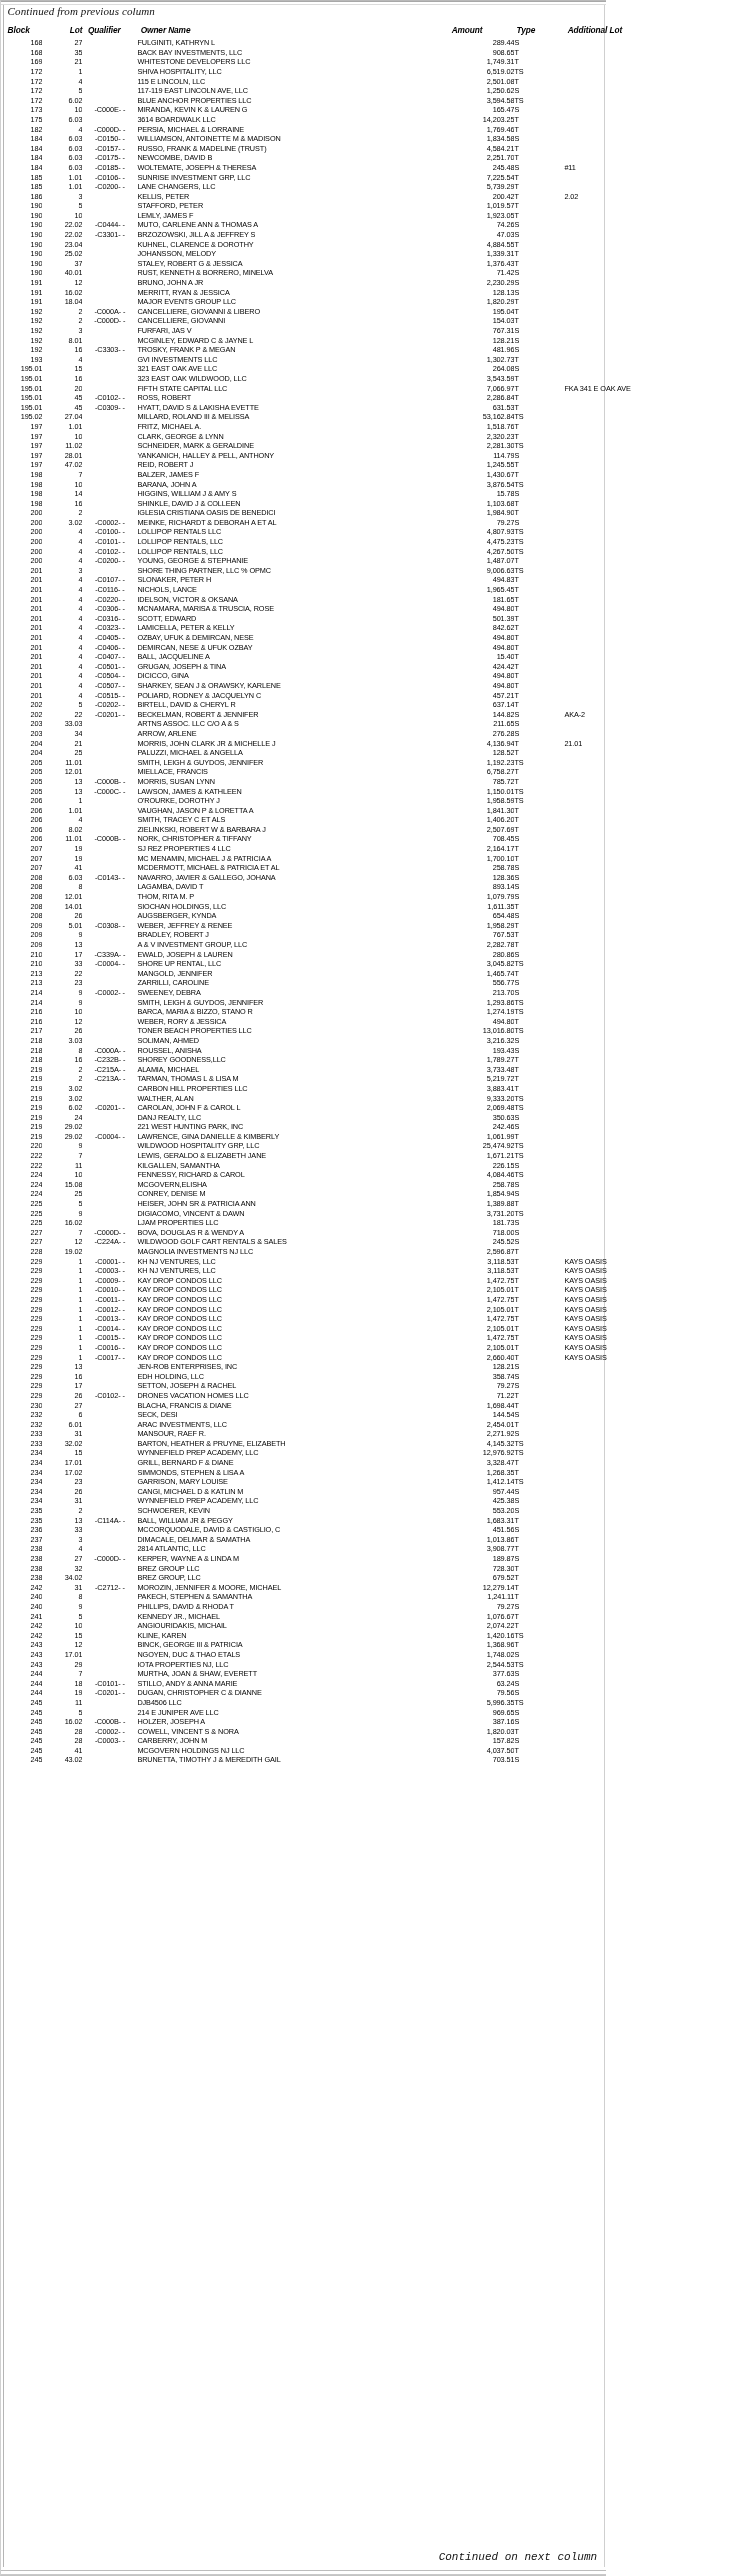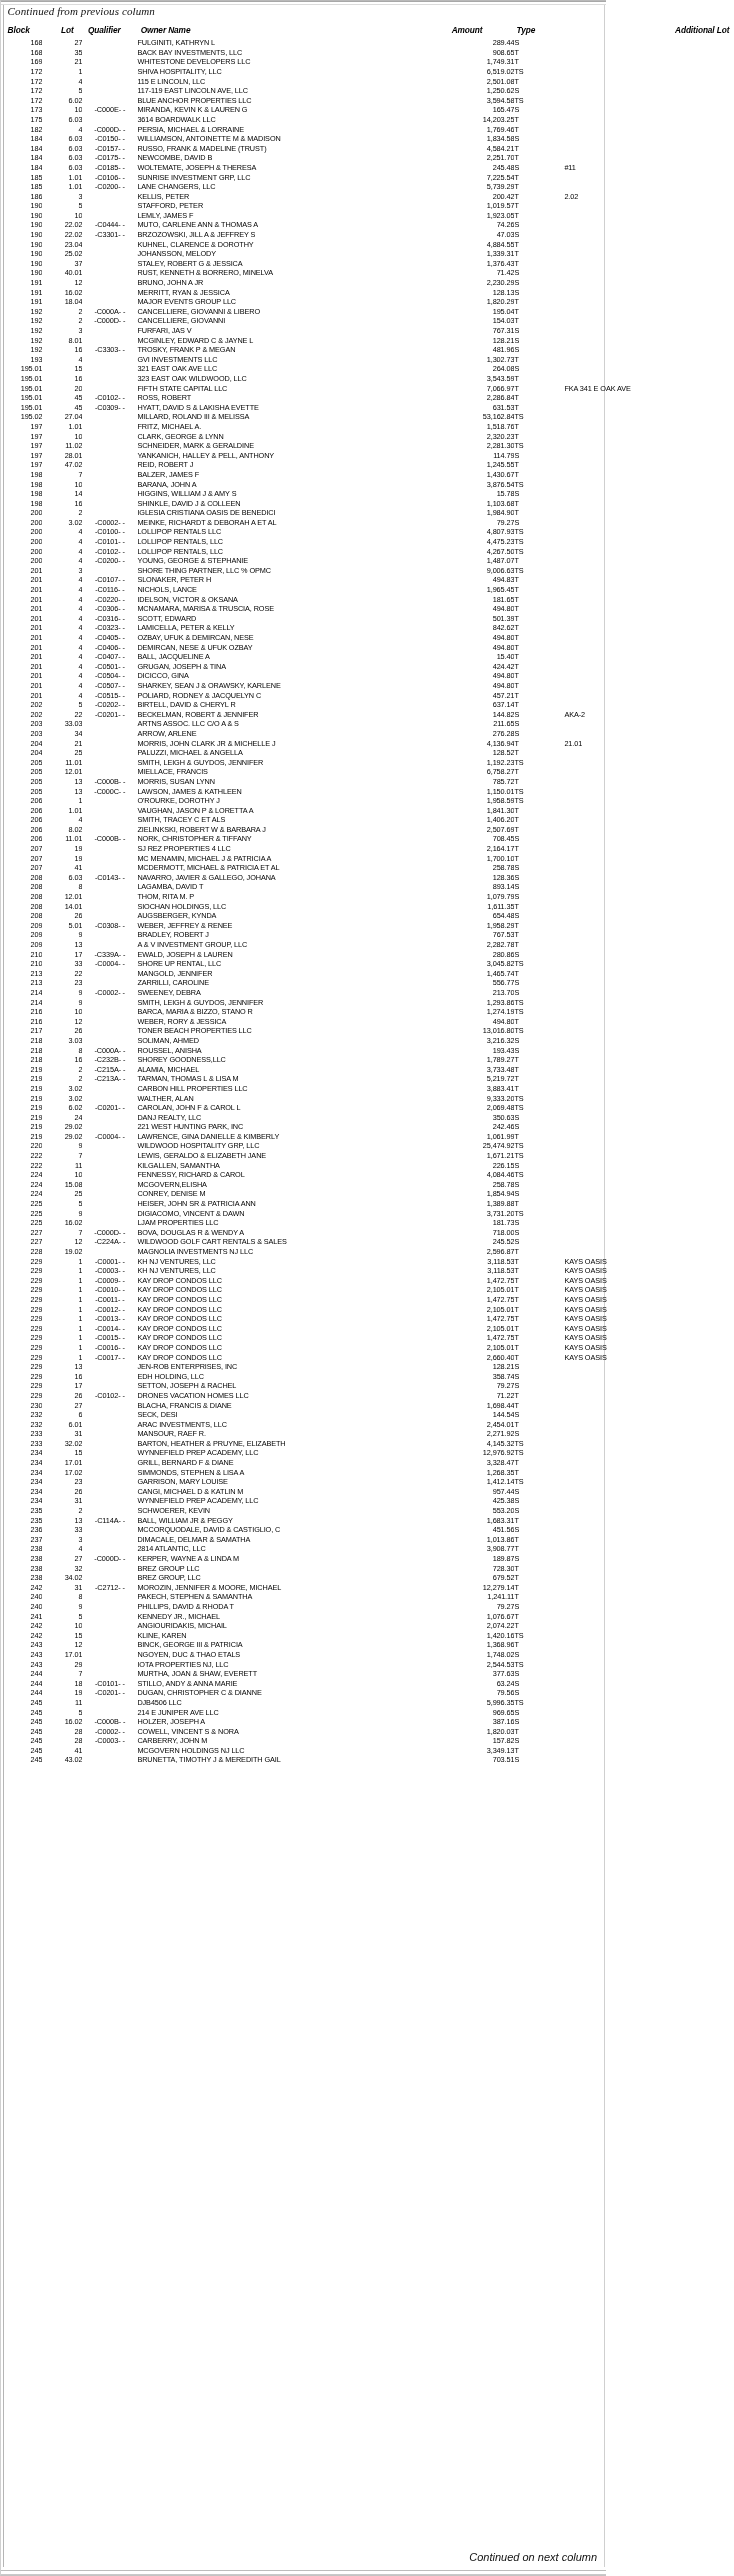--- a/index.html
+++ b/index.html
@@ -112,7 +112,7 @@
   col.c-addl  { width: 165px; }
 
   .h-block { text-align: left;  padding-left: 2.2px !important; }
-  .h-lot   { text-align: center;  padding-left: 10px !important; }
+  .h-lot   { text-align: right;  padding-left: 10px !important; }
   .h-qual  { text-align: left;  padding-left: 5.5px !important; }
   .h-owner { text-align: left;  padding-left: 3.3px !important; }
   .h-amt   { text-align: right; padding-right: 32px !important; }

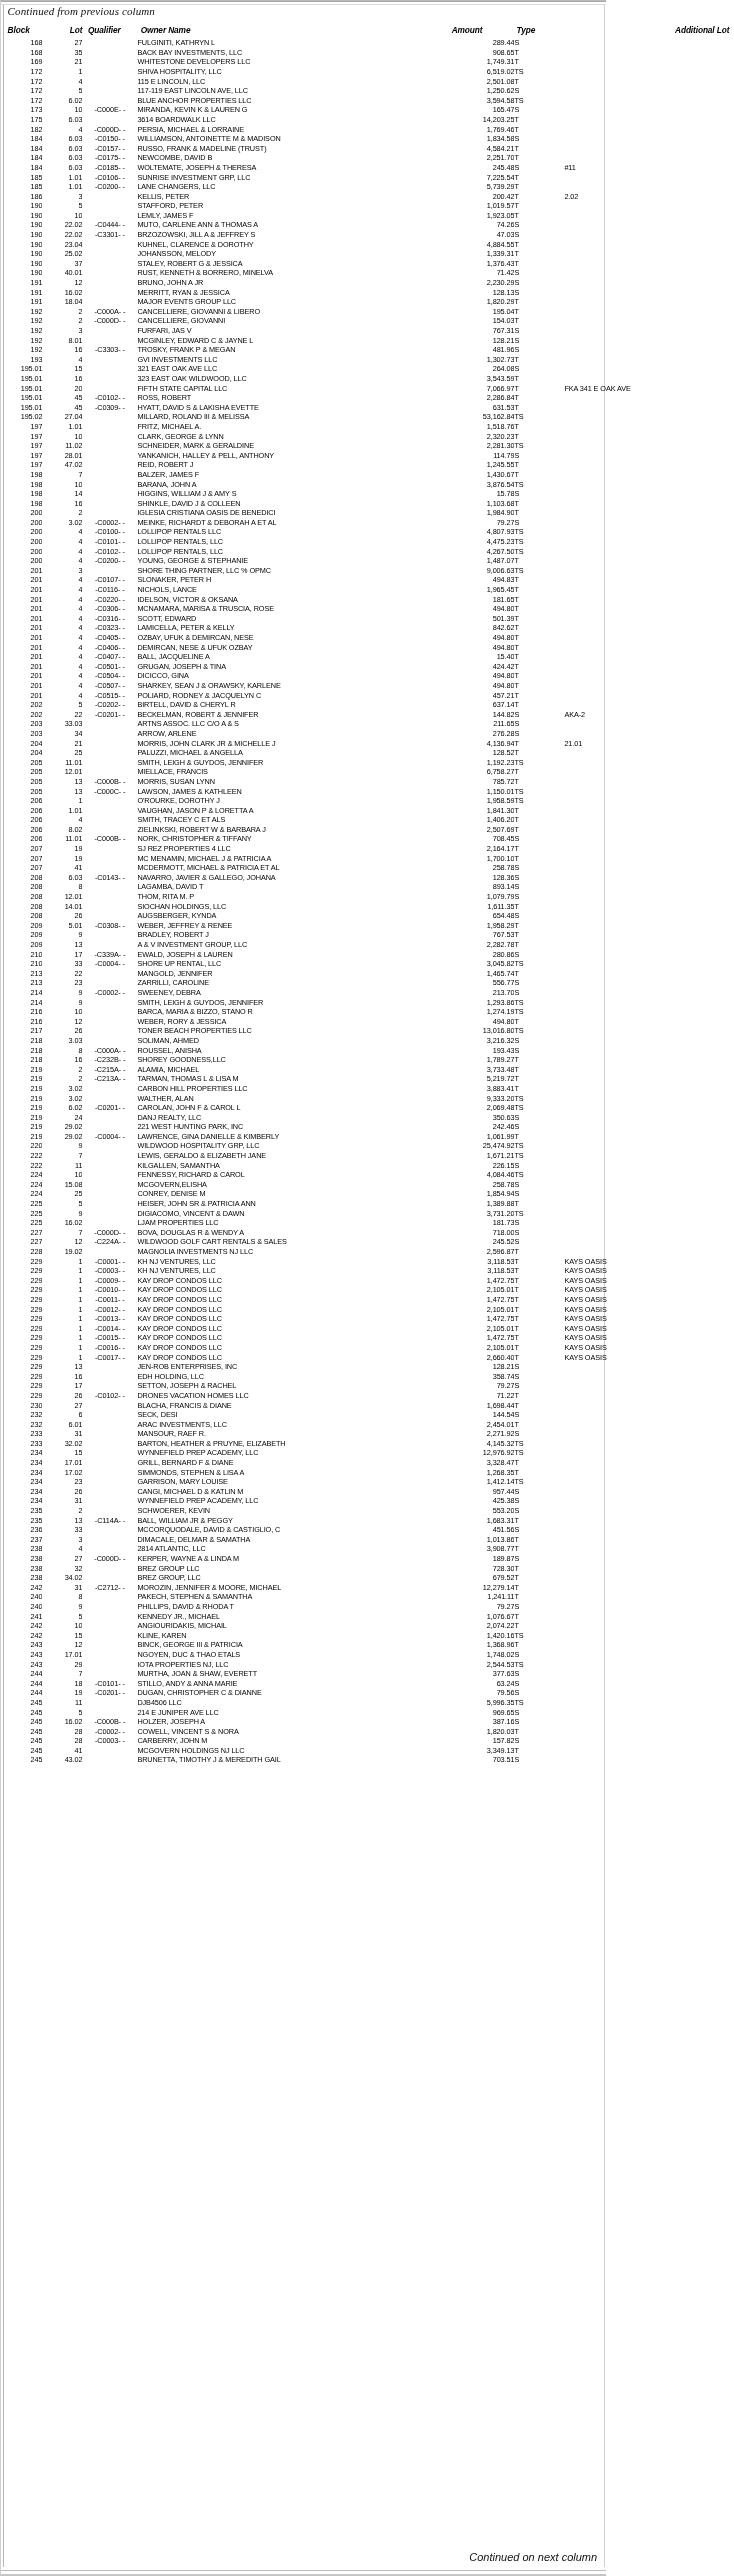--- a/index.html
+++ b/index.html
@@ -117,7 +117,7 @@
   .h-owner { text-align: left;  padding-left: 3.3px !important; }
   .h-amt   { text-align: right; padding-right: 32px !important; }
   .h-type  { text-align: left;  padding-left: 2.2px !important; }
-  .h-addl  { text-align: right;  padding-left: 3.3px !important; margin-top: 8px; }
+  .h-addl  { text-align: left;  padding-left: 3.3px !important; margin-top: 8px; }
 
   td.block { text-align: right; padding-right: 10px; }
   td.lot   { text-align: right; padding-right: 13.3px; }

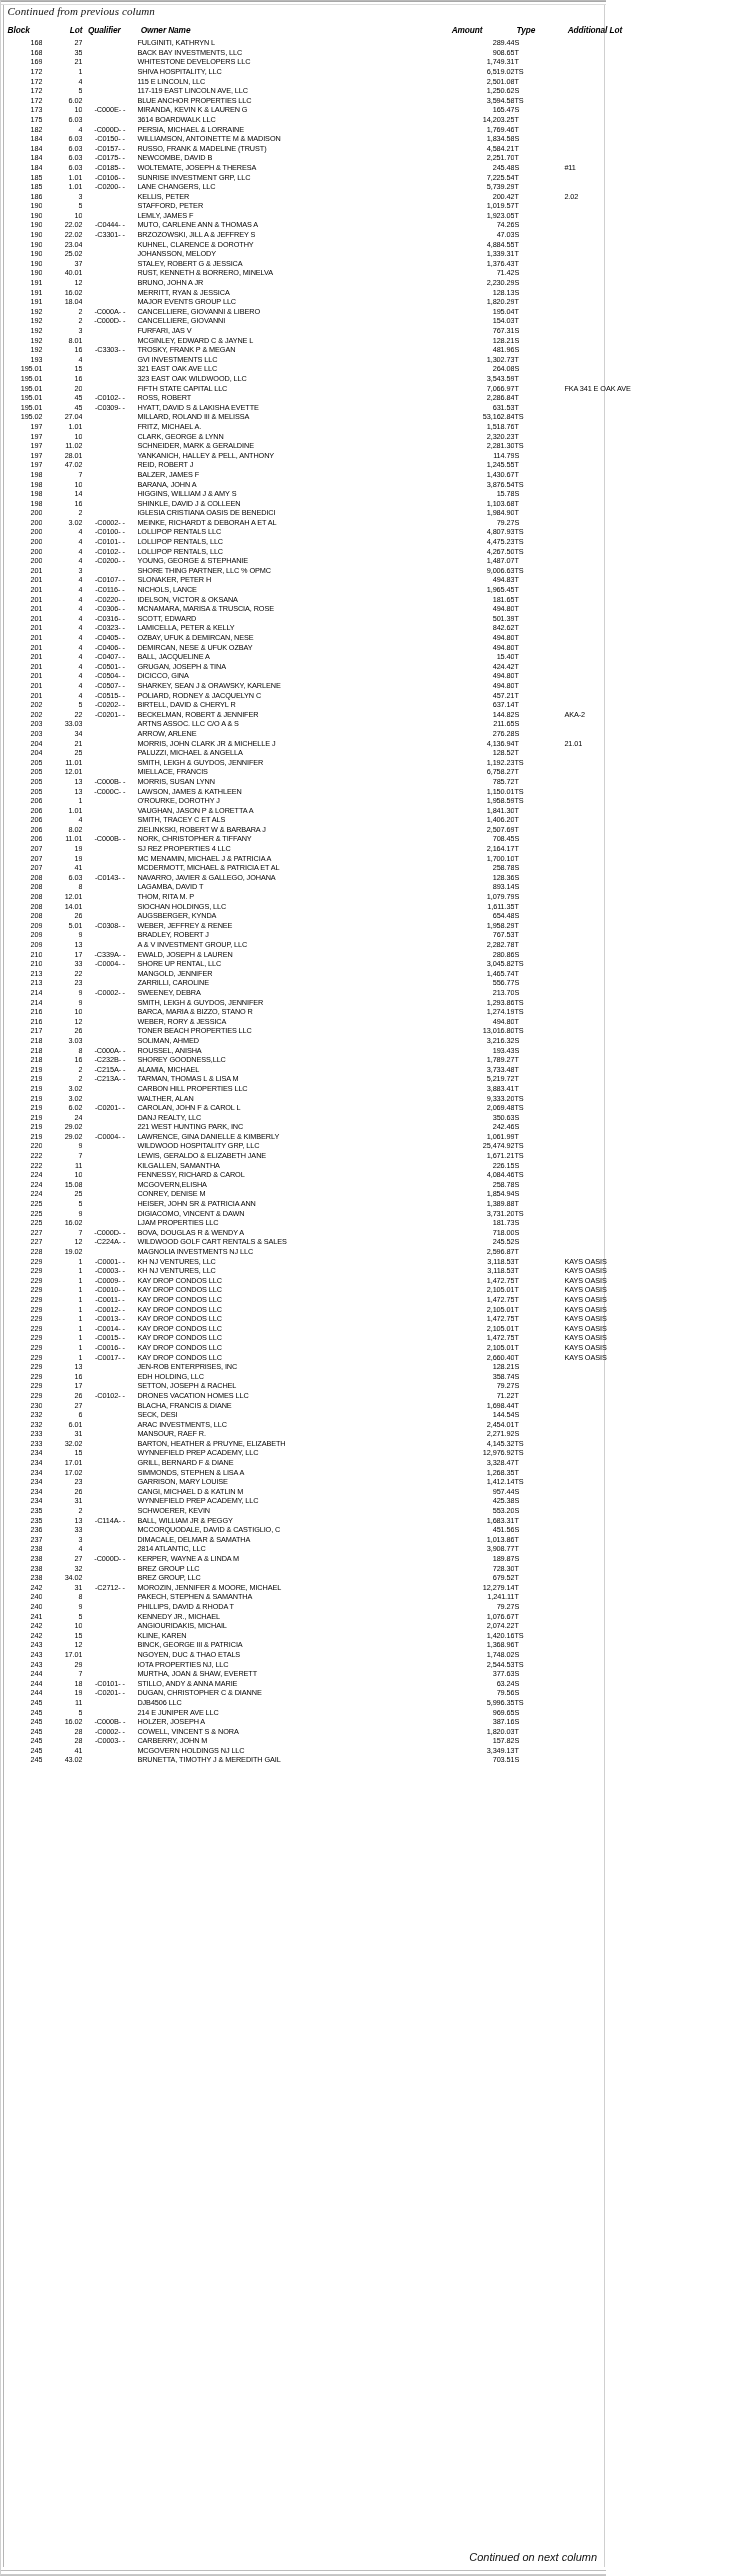--- a/index.html
+++ b/index.html
@@ -1767,7 +1767,7 @@
           <td class="lot">41</td>
           <td class="qual"></td>
           <td class="owner">MCGOVERN HOLDINGS NJ LLC</td>
-          <td class="amt">3,349.13</td>
+          <td class="amt">4,037.50</td>
           <td class="type">T</td>
           <td class="addl"></td>
         </tr>

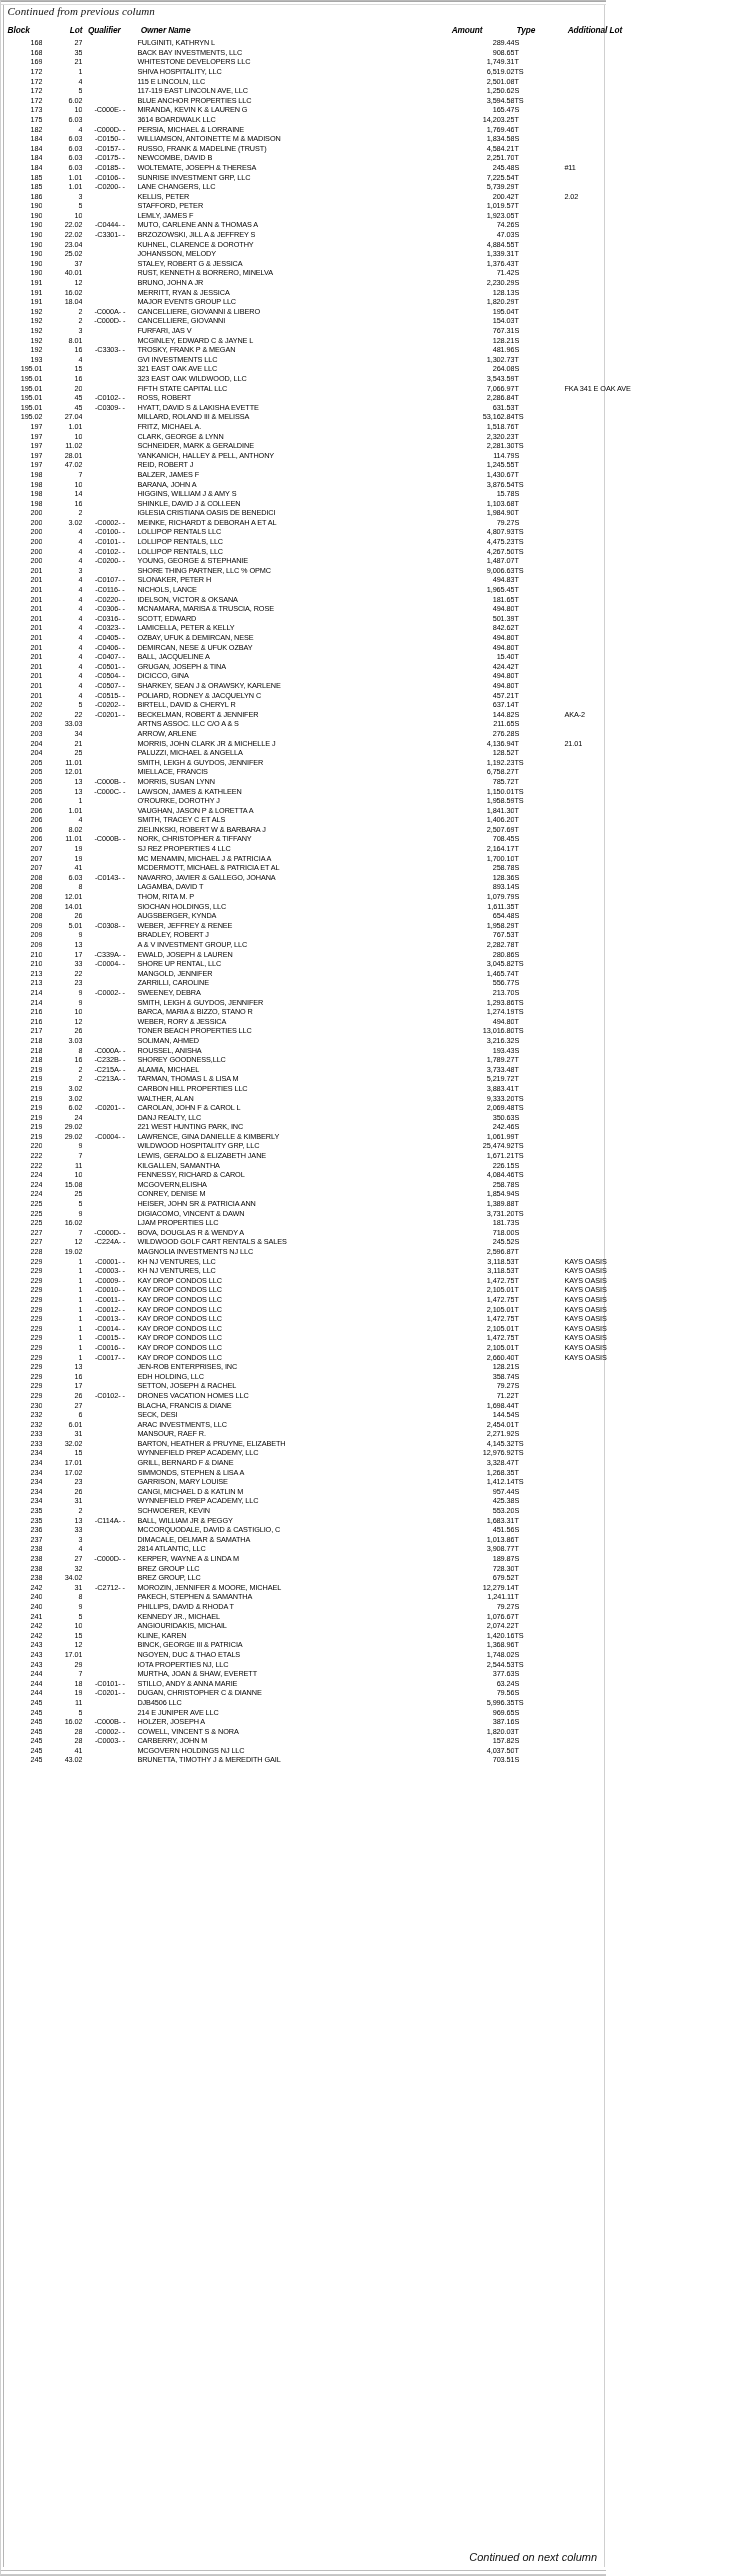--- a/index.html
+++ b/index.html
@@ -67,7 +67,7 @@
     position: absolute;
     right: 8.9px;
     bottom: 12.2px;
-    font-family: Liberation Sans, sans-serif;
+    font-family: Liberation Mono, monospace;
     font-style: italic;
     font-size: 11px;
     color: #111;

